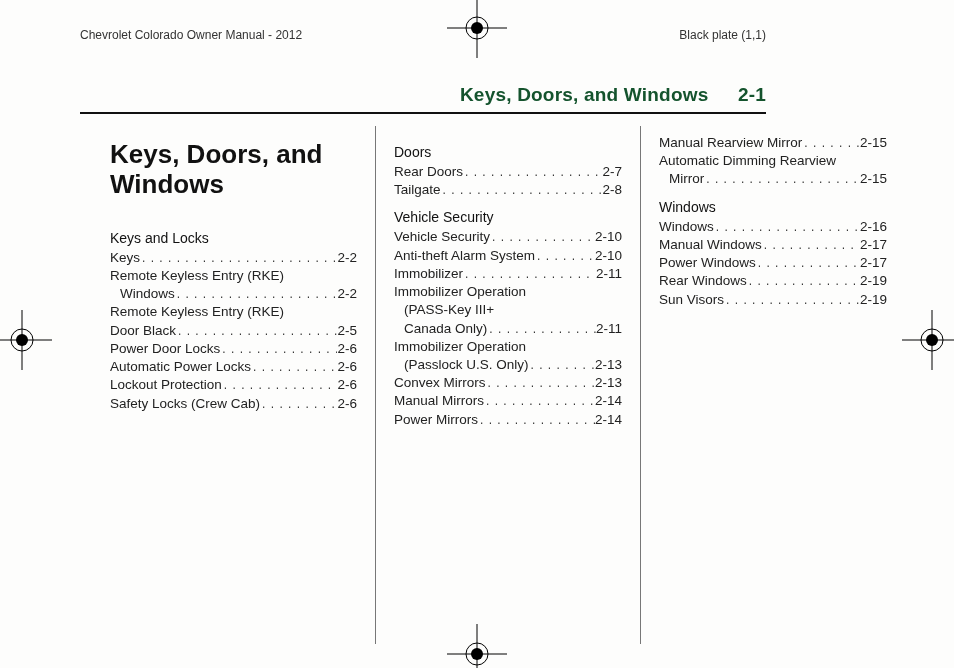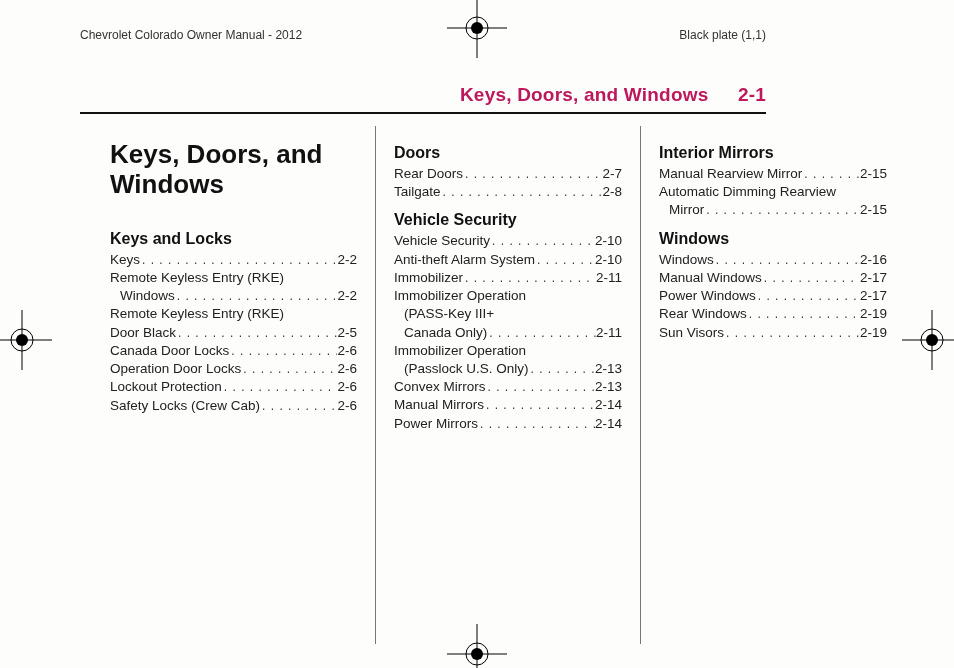--- a/index.html
+++ b/index.html
@@ -54,7 +54,7 @@
     text-align: right;
     font-size: 19px;
     font-weight: bold;
-    color: #be185d;
+    color: #14532d;
     padding-bottom: 6px;
     border-bottom: 2px solid #111;
     letter-spacing: 0.2px;

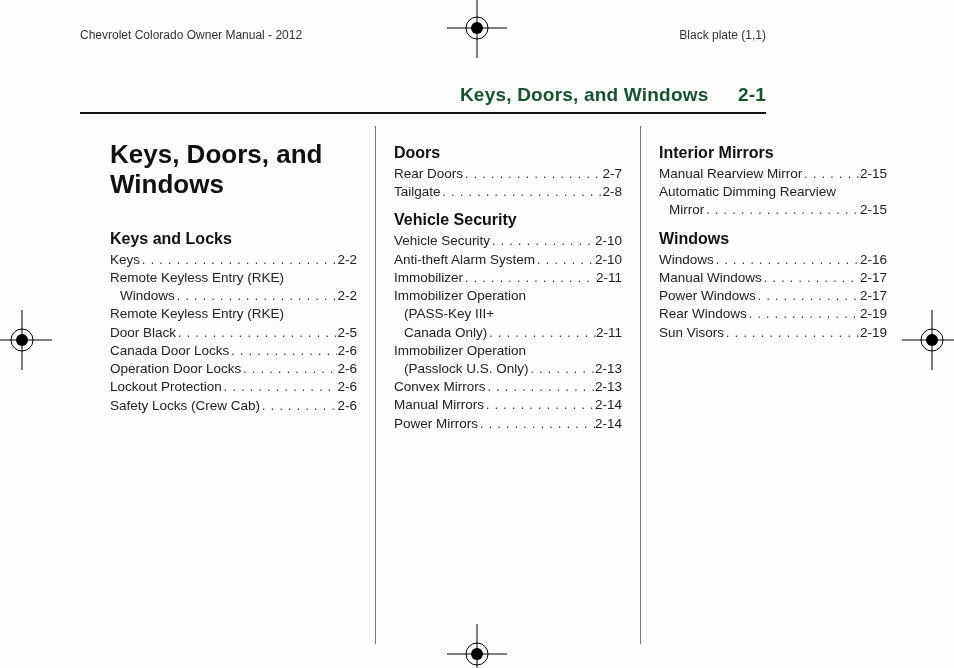--- a/index.html
+++ b/index.html
@@ -88,8 +88,8 @@
     color: #111;
   }
   .sect {
-    font-size: 16px;
-    font-weight: bold;
+    font-size: 14px;
+    font-weight: normal;
     margin: 10px 0 3px 0;
     color: #111;
   }

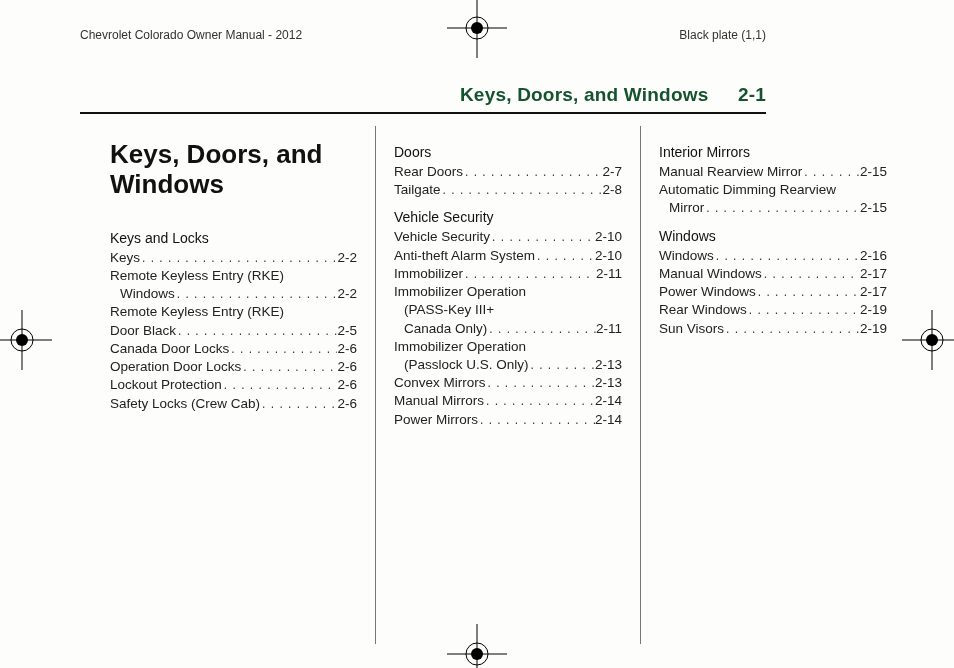--- a/index.html
+++ b/index.html
@@ -290,7 +290,6 @@
     </div>
 
     <div class="col">
-      <div class="sect">Interior Mirrors</div>
       <div class="toc indent">
         <div class="row">
             <span class="lbl">Manual Rearview Mirror</span>

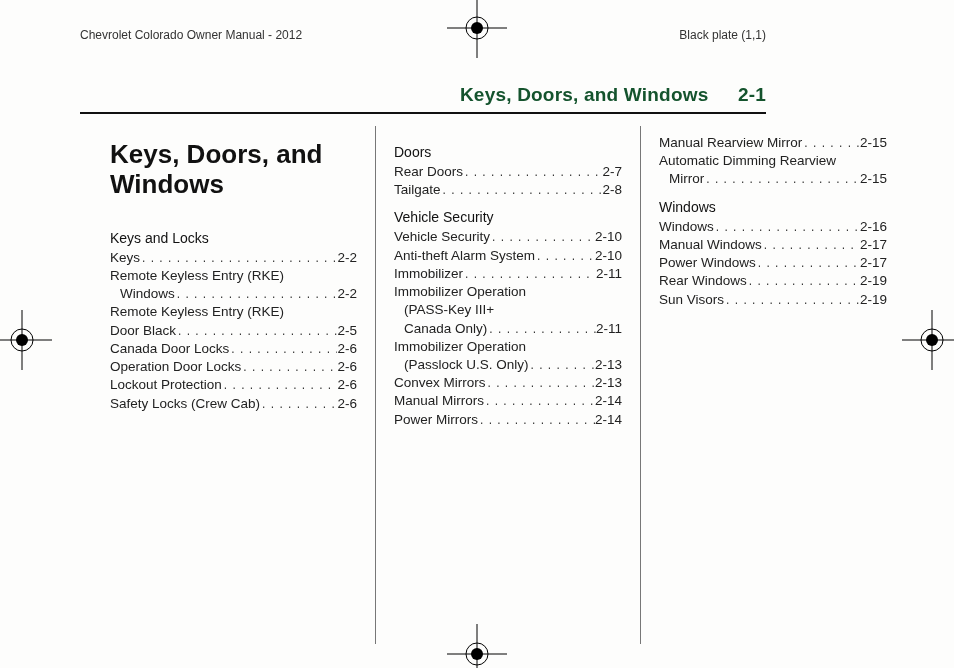--- a/index.html
+++ b/index.html
@@ -195,7 +195,7 @@
             <span class="pg">2-5</span>
           </div>
         <div class="row">
-            <span class="lbl">Canada Door Locks</span>
+            <span class="lbl">Power Door Locks</span>
             <span class="dots"></span>
             <span class="pg">2-6</span>
           </div>

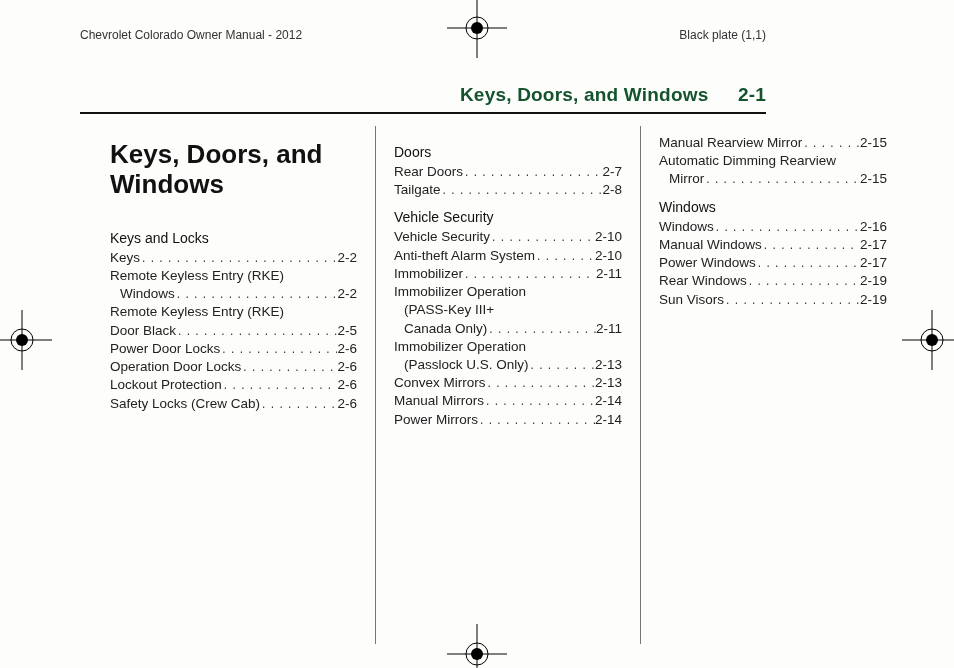--- a/index.html
+++ b/index.html
@@ -200,7 +200,7 @@
             <span class="pg">2-6</span>
           </div>
         <div class="row">
-            <span class="lbl">Operation Door Locks</span>
+            <span class="lbl">Automatic Power Locks</span>
             <span class="dots"></span>
             <span class="pg">2-6</span>
           </div>

